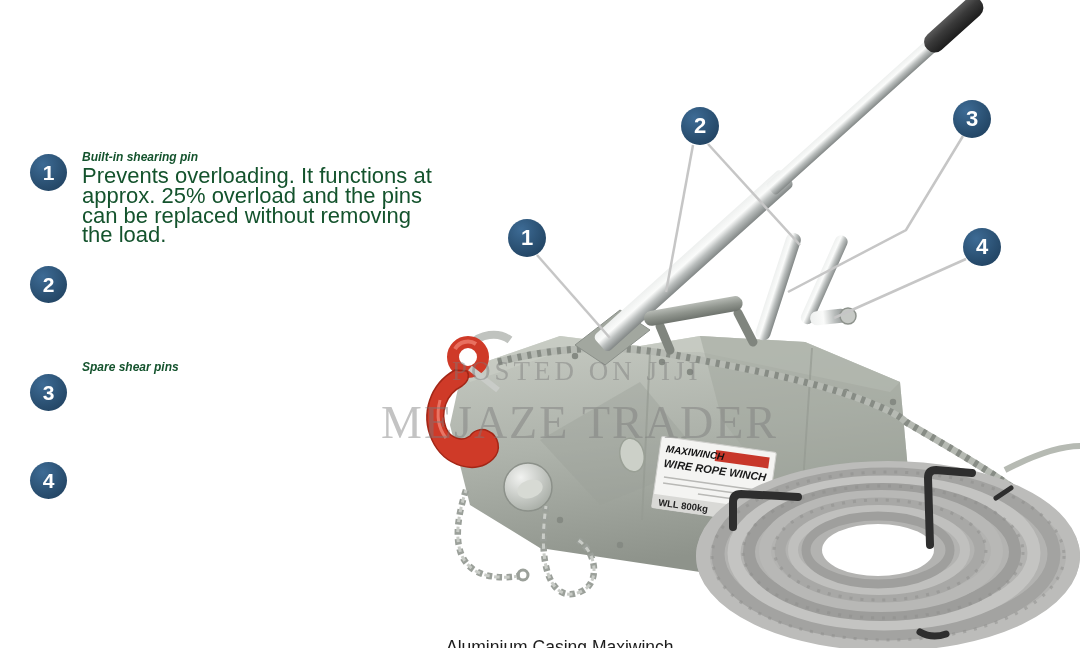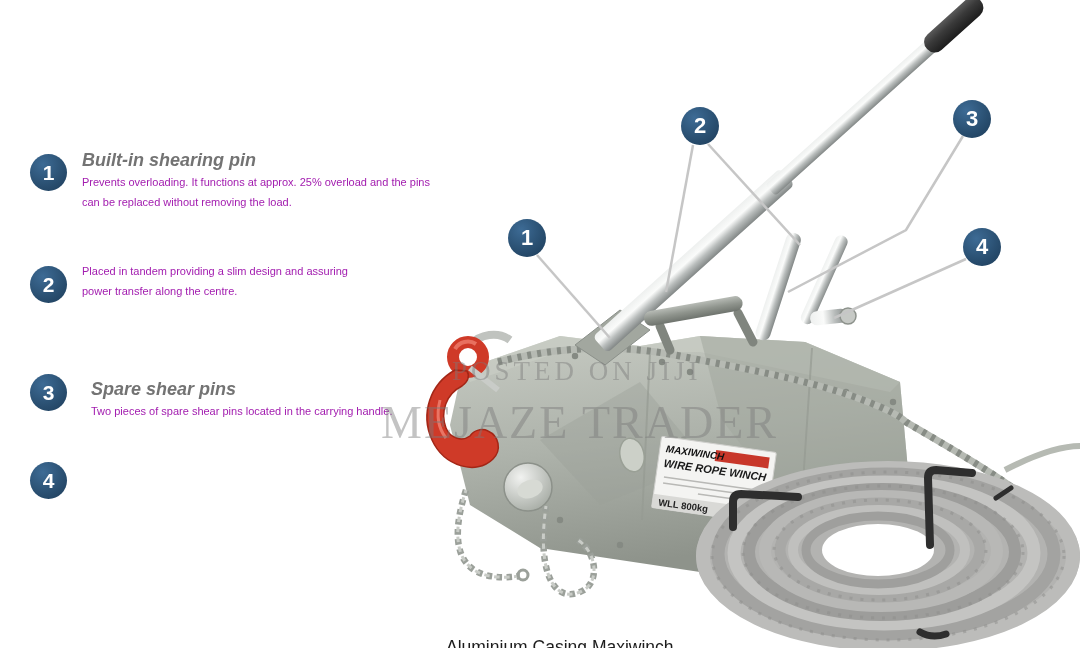--- a/index.html
+++ b/index.html
@@ -10,7 +10,7 @@
   .f-badge{position:absolute;left:30px;width:37px;height:37px;border-radius:50%;
            background:radial-gradient(circle at 35% 28%, #3d6b95 0%, #2b5173 55%, #1d3c59 100%);
            color:#fff;font-weight:bold;font-size:21px;display:flex;align-items:center;justify-content:center;}
-  .f-title{font-style:italic;font-weight:bold;font-size:18px;color:#737373;margin:0 0 2px 0;}
+  .f-title{font-style:italic;font-weight:bold;font-size:12px;color:#14532d;margin:0 0 2px 0;}
   .f-desc{font-size:11px;line-height:19.8px;color:#a21caf;}
   #item1 .f-desc{width:352px;}
   #item2 .f-desc{width:268px;}

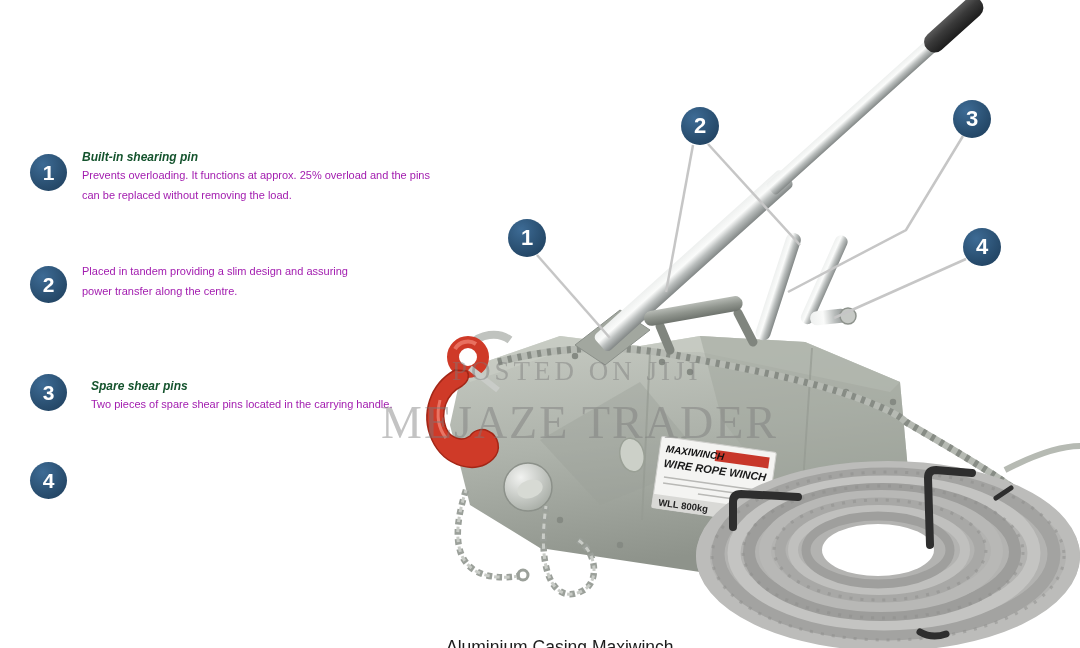--- a/index.html
+++ b/index.html
@@ -11,7 +11,7 @@
            background:radial-gradient(circle at 35% 28%, #3d6b95 0%, #2b5173 55%, #1d3c59 100%);
            color:#fff;font-weight:bold;font-size:21px;display:flex;align-items:center;justify-content:center;}
   .f-title{font-style:italic;font-weight:bold;font-size:12px;color:#14532d;margin:0 0 2px 0;}
-  .f-desc{font-size:11px;line-height:19.8px;color:#a21caf;}
+  .f-desc{font-size:22px;line-height:19.8px;color:#14532d;}
   #item1 .f-desc{width:352px;}
   #item2 .f-desc{width:268px;}
   #item3 .f-desc{width:360px;}

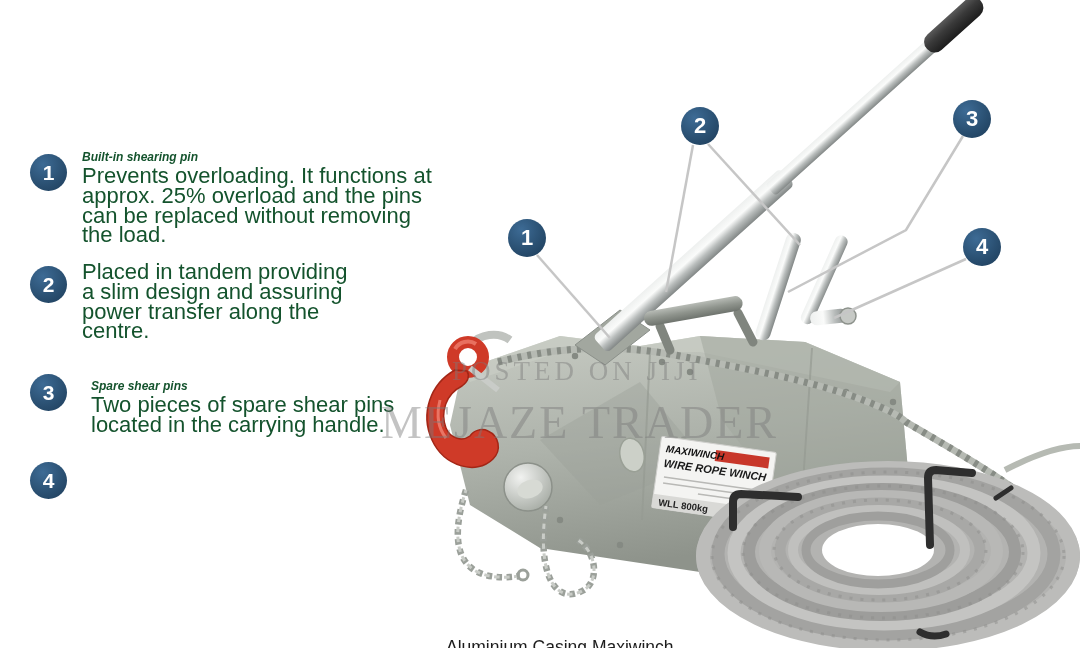--- a/index.html
+++ b/index.html
@@ -205,7 +205,6 @@
 
     <div class="f-badge" style="top:266px;">2</div>
     <div class="feature-item" id="item2" style="top:262px;">
-      <div class="f-desc">Placed in tandem providing a slim design and assuring power transfer along the centre.</div>
     </div>
 
     <div class="f-badge" style="top:374px;">3</div>

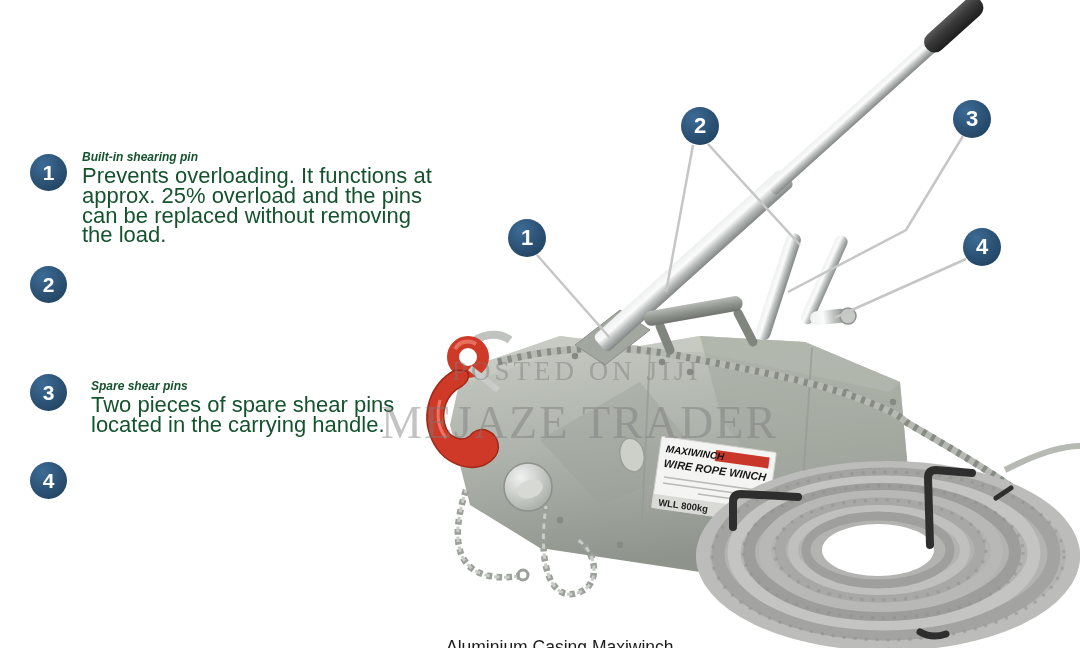--- a/index.html
+++ b/index.html
@@ -208,7 +208,7 @@
     </div>
 
     <div class="f-badge" style="top:374px;">3</div>
-    <div class="feature-item" id="item3" style="top:379px;margin-left:9px;">
+    <div class="feature-item" id="item3" style="top:360px;">
       <div class="f-title">Spare shear pins</div>
       <div class="f-desc">Two pieces of spare shear pins located in the carrying handle.</div>
     </div>

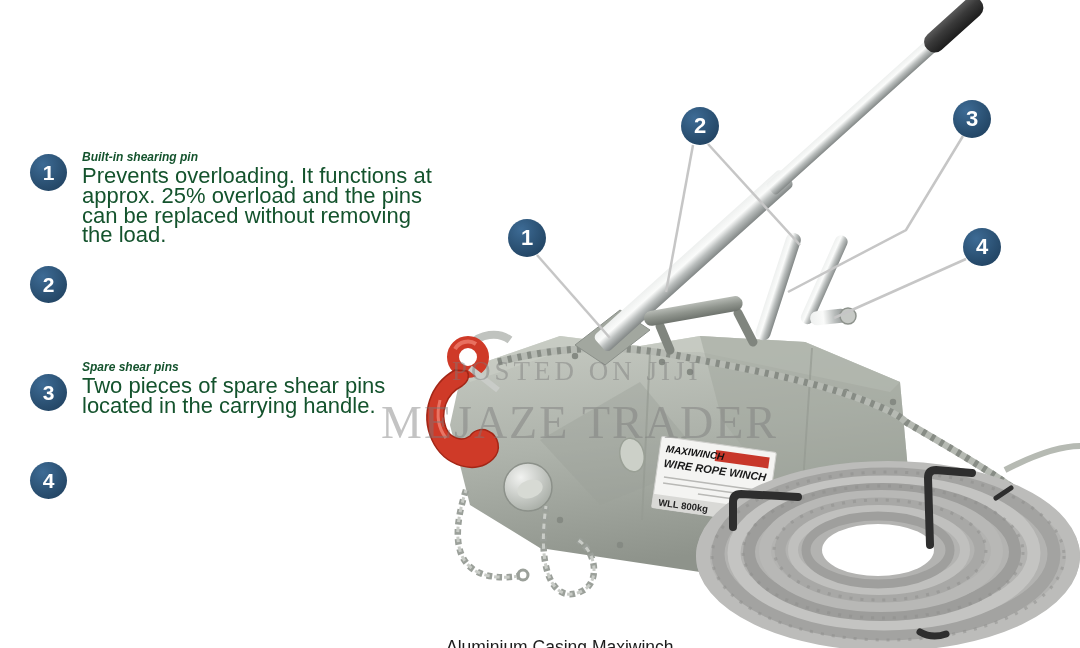--- a/index.html
+++ b/index.html
@@ -210,7 +210,6 @@
     <div class="f-badge" style="top:374px;">3</div>
     <div class="feature-item" id="item3" style="top:360px;">
       <div class="f-title">Spare shear pins</div>
-      <div class="f-desc">Two pieces of spare shear pins located in the carrying handle.</div>
     </div>
 
     <div class="f-badge" style="top:462px;">4</div>

